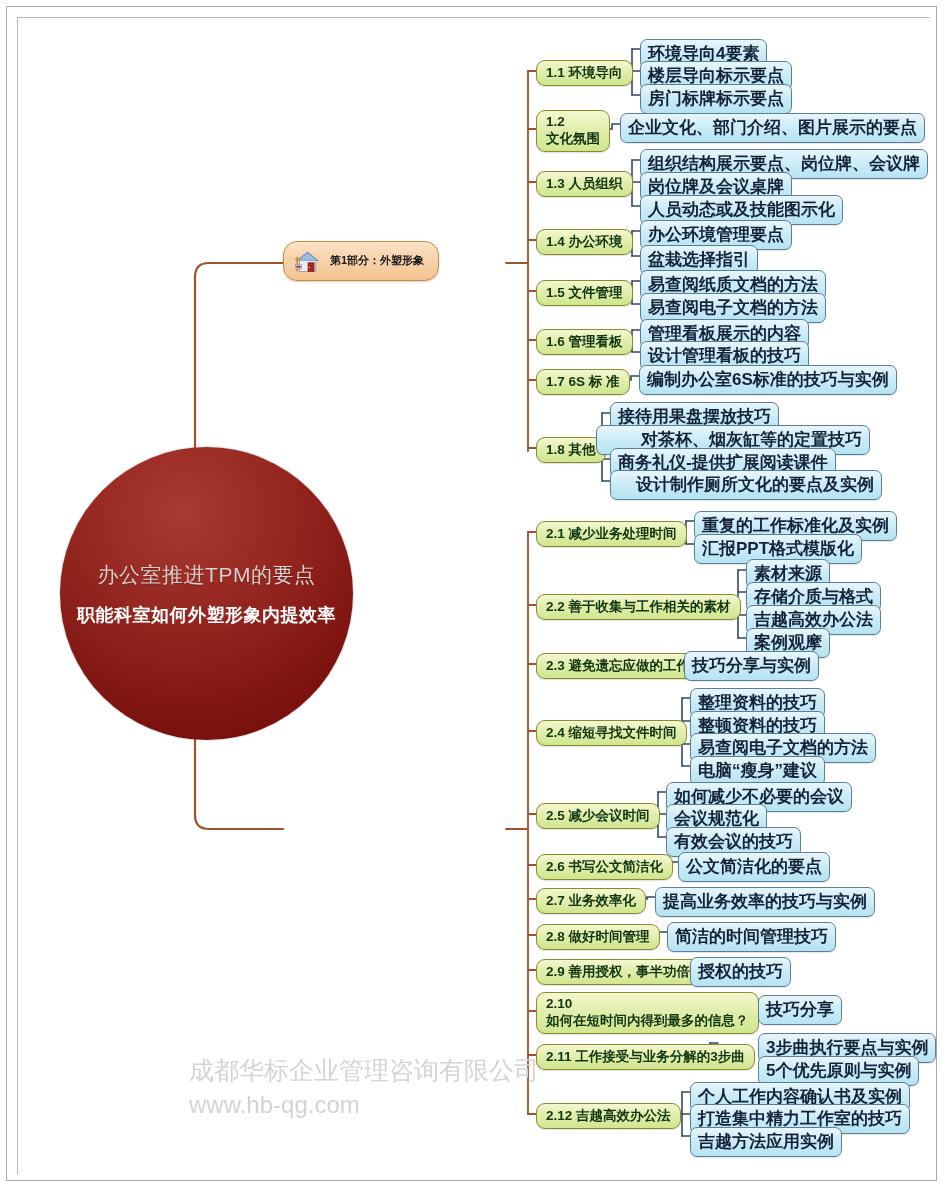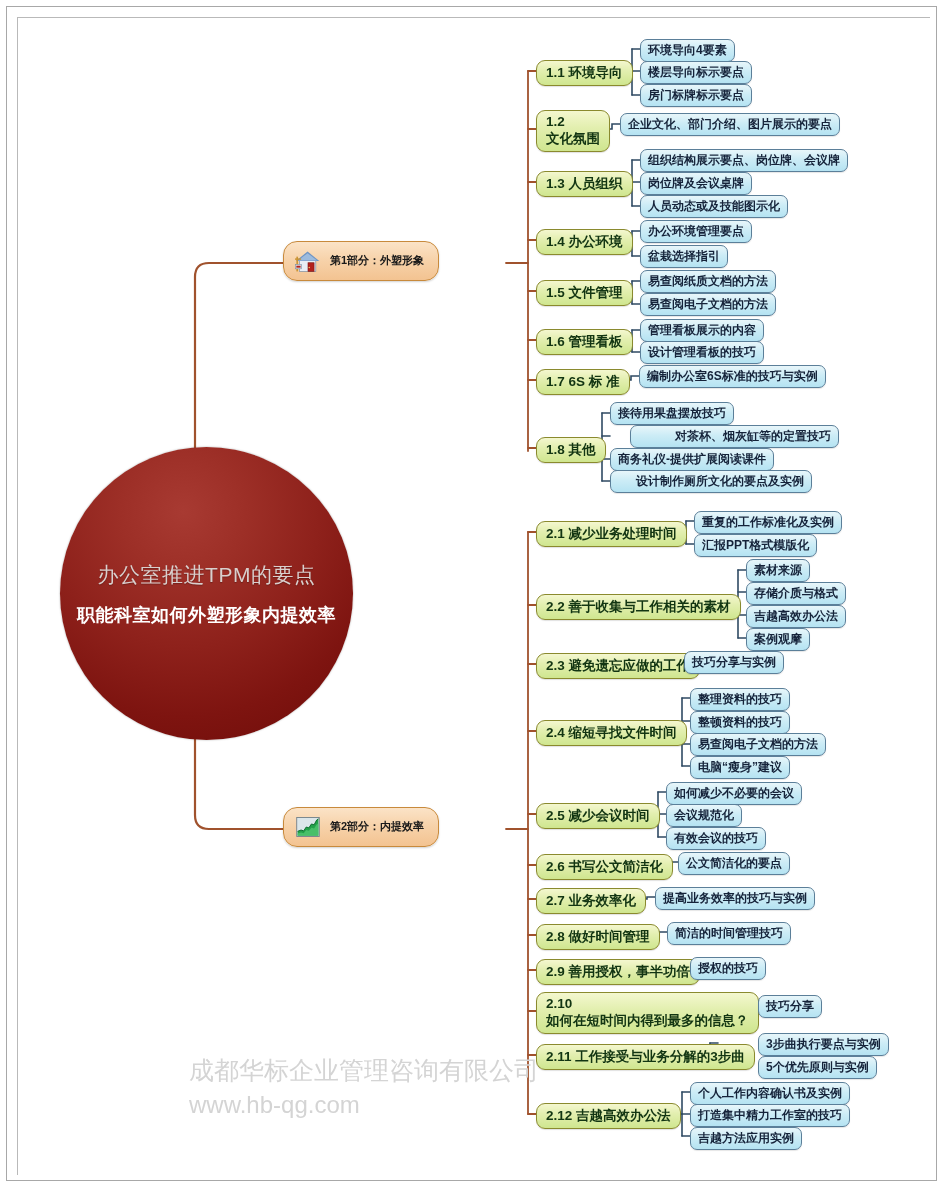--- a/index.html
+++ b/index.html
@@ -109,7 +109,7 @@
     border: 1.2px solid #5b7f99;
     border-radius: 7px;
     background: linear-gradient(180deg, #e8f6fa 0%, #ccecf6 45%, #b5e3f2 100%);
-    font-size: 12px;
+    font-size: 17px;
     font-weight: bold;
     color: #15233a;
     white-space: nowrap;

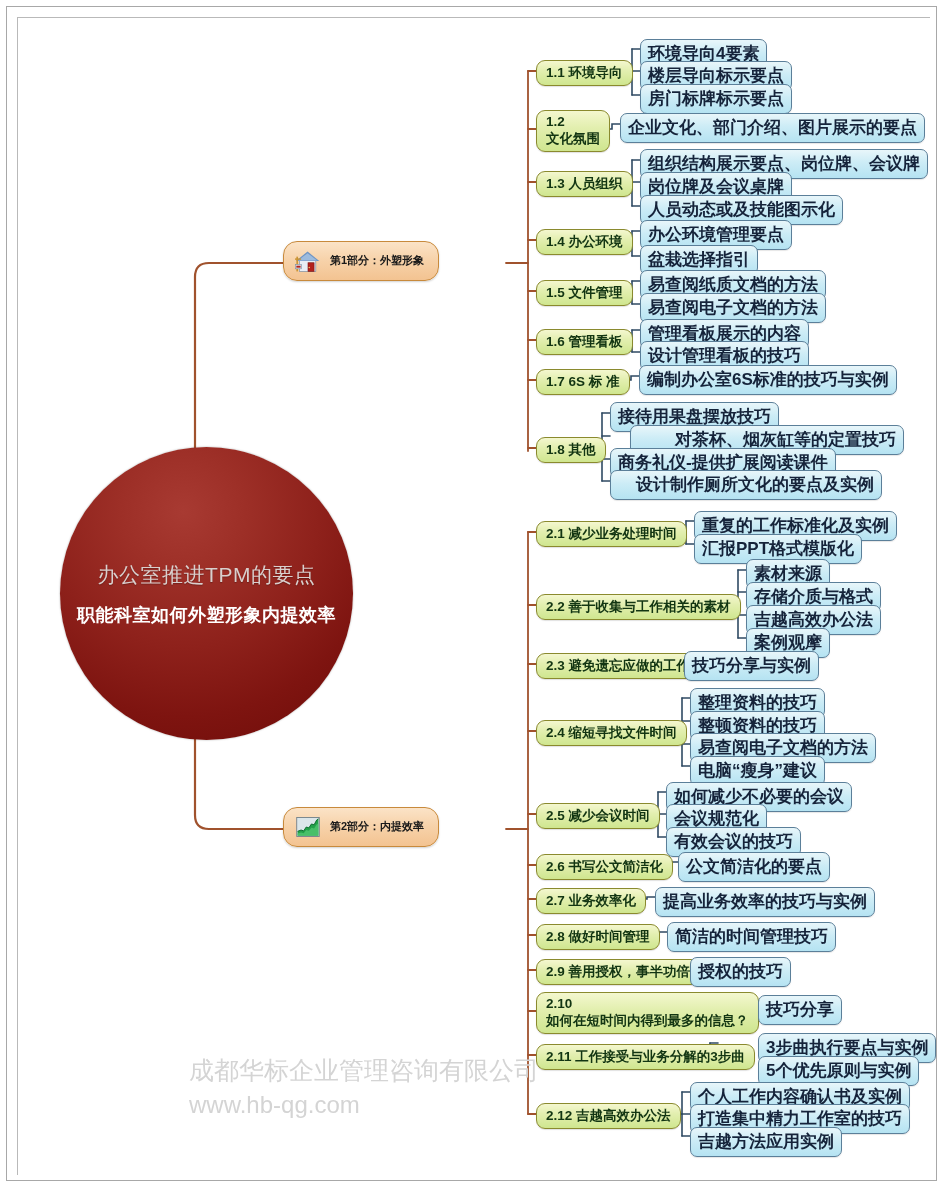--- a/index.html
+++ b/index.html
@@ -330,7 +330,7 @@
   <div class="b-node" style="left:639px; top:365px;"><span>编制办公室6S标准的技巧与实例</span></div>
 
   <div class="b-node" style="left:610px; top:402px;"><span>接待用果盘摆放技巧</span></div>
-  <div class="b-node" style="left:630px; top:425px;padding-left:44px;"><span>对茶杯、烟灰缸等的定置技巧</span></div>
+  <div class="b-node" style="left:596px; top:425px;padding-left:44px;"><span>对茶杯、烟灰缸等的定置技巧</span></div>
   <div class="b-node" style="left:610px; top:448px;"><span>商务礼仪-提供扩展阅读课件</span></div>
   <div class="b-node" style="left:610px; top:470px;padding-left:25px;"><span>设计制作厕所文化的要点及实例</span></div>
 

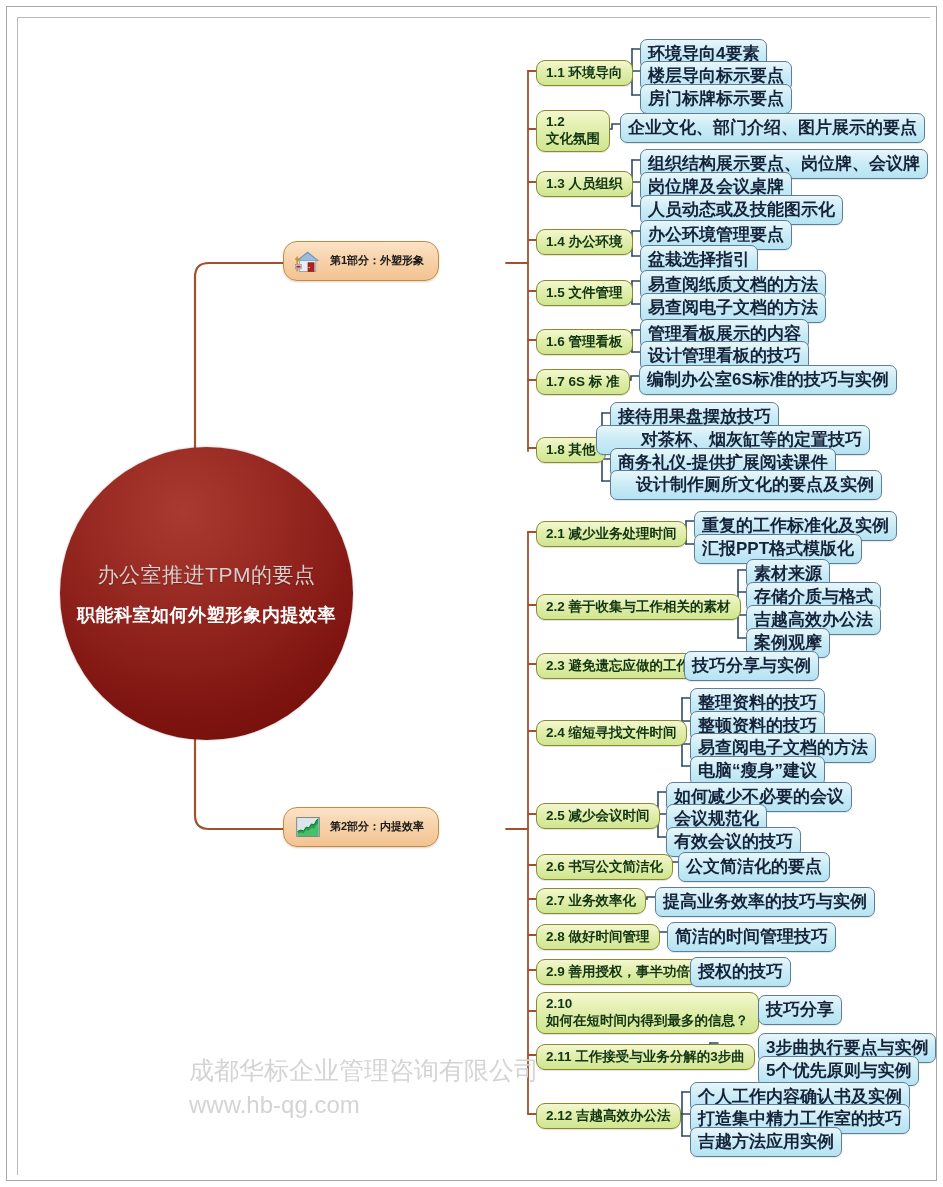--- a/index.html
+++ b/index.html
@@ -286,15 +286,6 @@
     <span class="part-label">第1部分：外塑形象</span>
   </div>
 
-  <div class="part-node" style="left:283px; top:807px;">
-    <svg class="ico" viewBox="0 0 32 30">
-      <rect x="3" y="4" width="26" height="22" fill="#dbe6ea" stroke="#6d7c85" stroke-width="1"></rect>
-      <polygon points="4,25 4,20 8,18.5 11,19.5 14,15 17,16 20,11.5 23,12.5 26,7 28,5.5 28,25" fill="#23a14a"></polygon>
-      <polyline points="4,20 8,18.5 11,19.5 14,15 17,16 20,11.5 23,12.5 26,7 28,5.5" fill="none" stroke="#0b6b2c" stroke-width="1.1"></polyline>
-      <polygon points="4,25 4,22.6 8,21.4 11,22.2 14,18.6 17,19.4 20,15.8 23,16.6 26,12.2 28,10.8 28,25" fill="#4fc46f" opacity="0.85"></polygon>
-    </svg>
-    <span class="part-label">第2部分：内提效率</span>
-  </div>
 
   <div class="g-node" style="left:536px; top:60px;"><span>1.1  环境导向</span></div>
   <div class="g-node two-line" style="left:536px; top:110px;">

